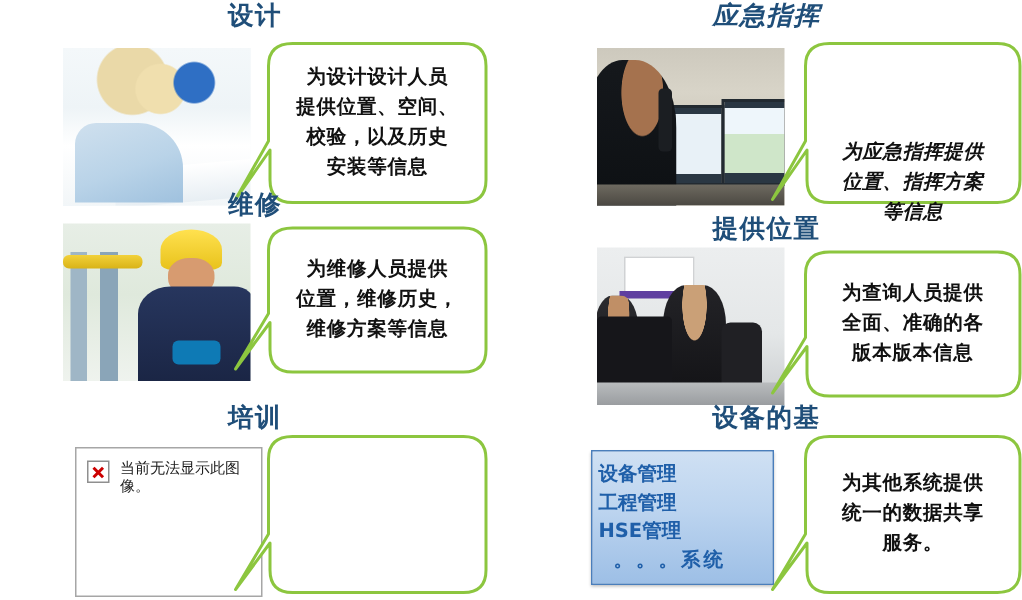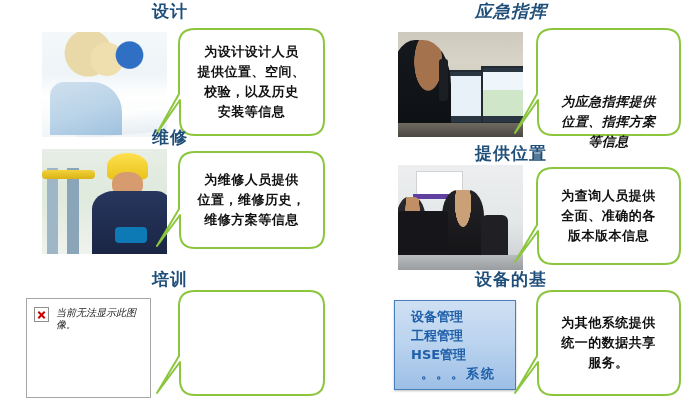--- a/index.html
+++ b/index.html
@@ -352,7 +352,7 @@
   <div class="panel" style="left:0px; top:268px; width:340px; height:132px;">
     <div class="panel-title">培训</div>
 
-    <div class="broken-box" style="left:26px; top:30px; width:125px; height:100px;font-style:italic;">
+    <div class="broken-box" style="left:50px; top:30px; width:125px; height:100px;">
       <div class="broken-inner">
         <div class="broken-icon"></div>
         <div class="broken-text">当前无法显示此图像。</div>

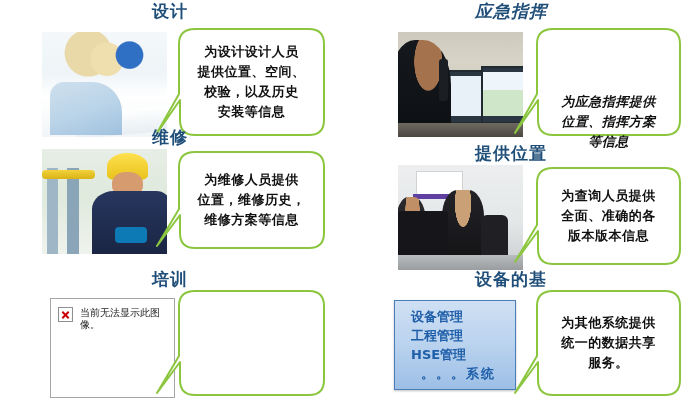--- a/index.html
+++ b/index.html
@@ -220,7 +220,7 @@
     display: flex;
     flex-direction: column;
     justify-content: center;
-    padding-left: 16px;
+    padding-left: 4px;
   }
   .sysbox .line {
     color: #1F5FA9;

